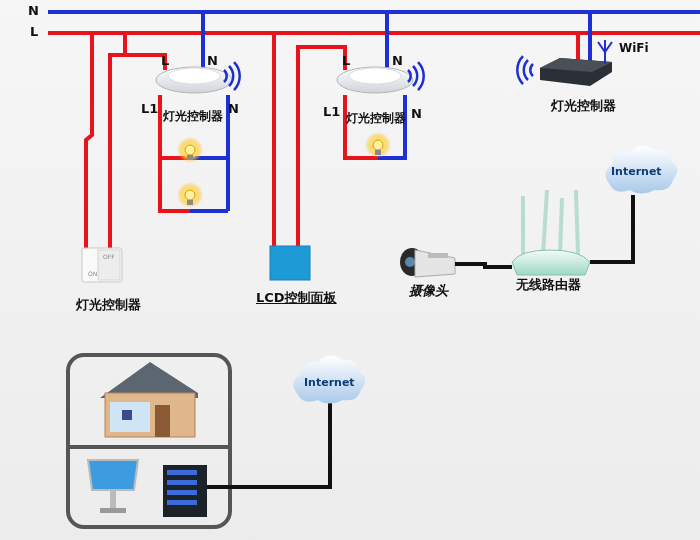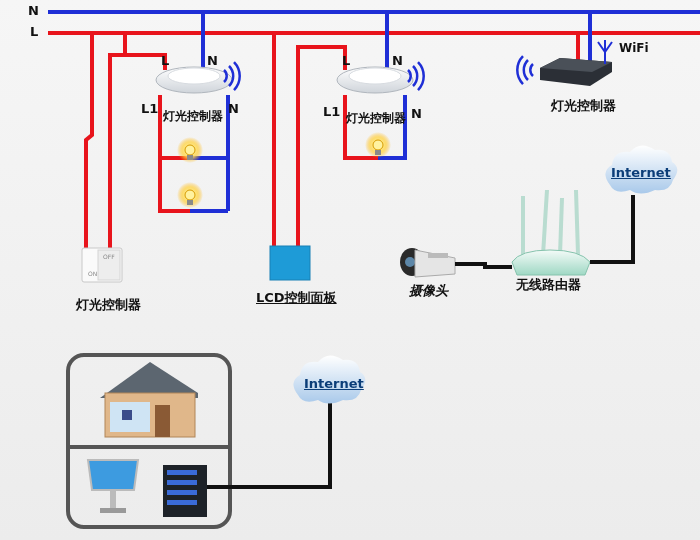--- a/index.html
+++ b/index.html
@@ -12,7 +12,7 @@
   .term{font-size:13px;font-weight:bold;}
   .small{font-size:12px;font-weight:bold;}
   .dev{font-size:13px;font-weight:bold;}
-  .cloud-text{font-size:13px;font-weight:bold;color:#0b3d78;text-decoration:underline;}
+  .cloud-text{font-size:11px;font-weight:bold;color:#0b3d78;}
 </style>
 </head>
 <body>

